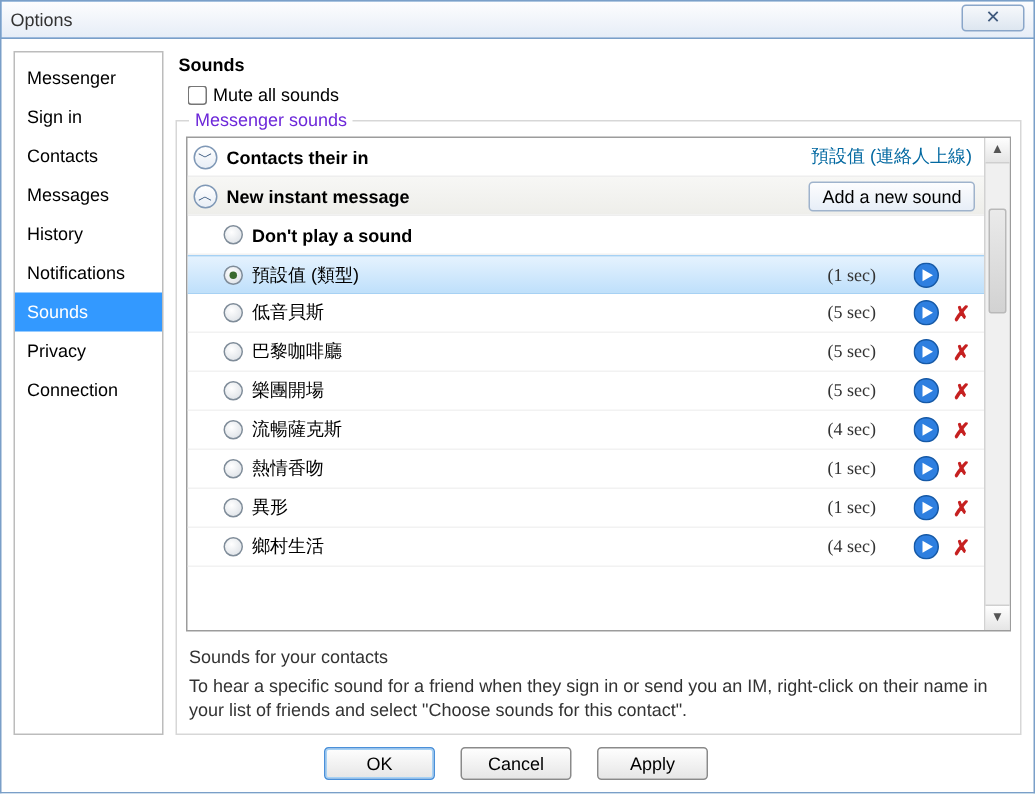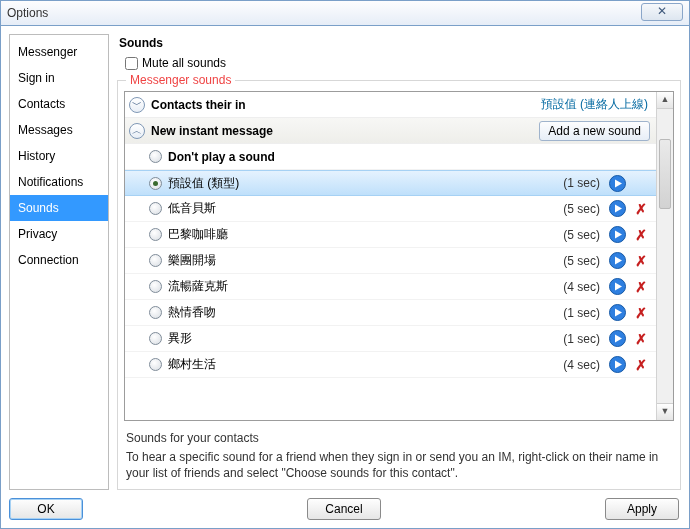--- a/index.html
+++ b/index.html
@@ -100,7 +100,7 @@
     top: -8px; left: 8px;
     background: #fff;
     padding: 0 4px;
-    color: #ef4444;
+    color: #6d28d9;
   }
   .listbox-wrap {
     flex: 1;

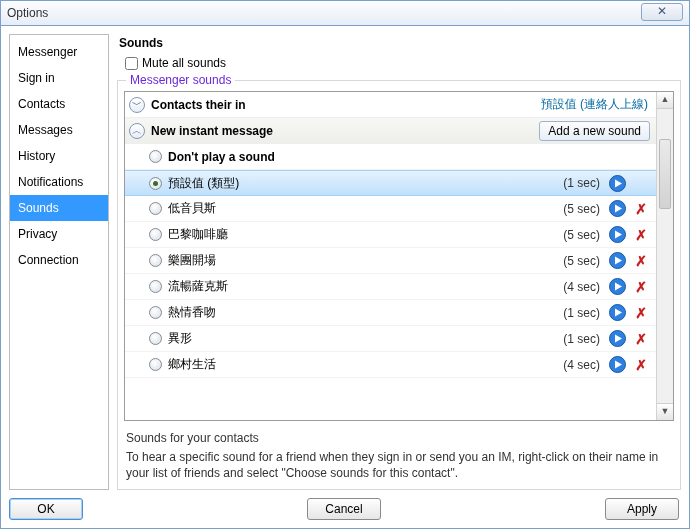--- a/index.html
+++ b/index.html
@@ -195,7 +195,7 @@
   }
   .row-label { flex:1; }
   .row-label.bold { font-weight:bold; }
-  .duration { color:#333; margin-right:2px; }
+  .duration { color:#333; margin-right:18px;font-family:Liberation Serif, serif; }
 
   .play-icon, .del-icon {
     width:18px; height:18px;

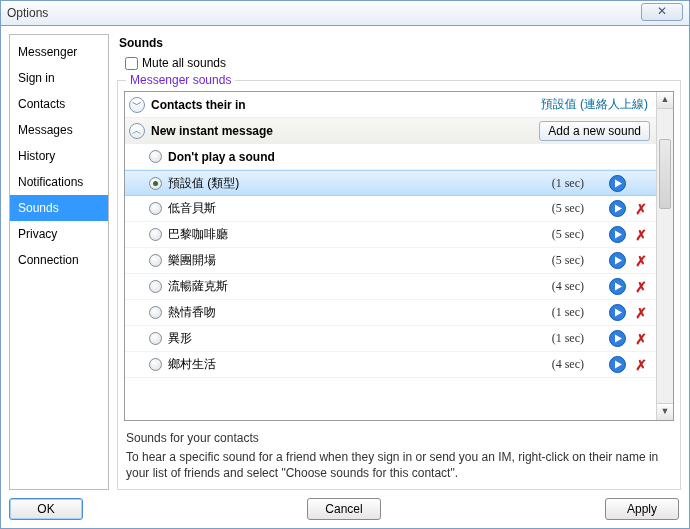--- a/index.html
+++ b/index.html
@@ -210,7 +210,7 @@
 
   .button-row {
     display:flex;
-    justify-content:space-between;
+    justify-content:center;
     gap:17px;
     padding:8px 2px 0 0;
   }

